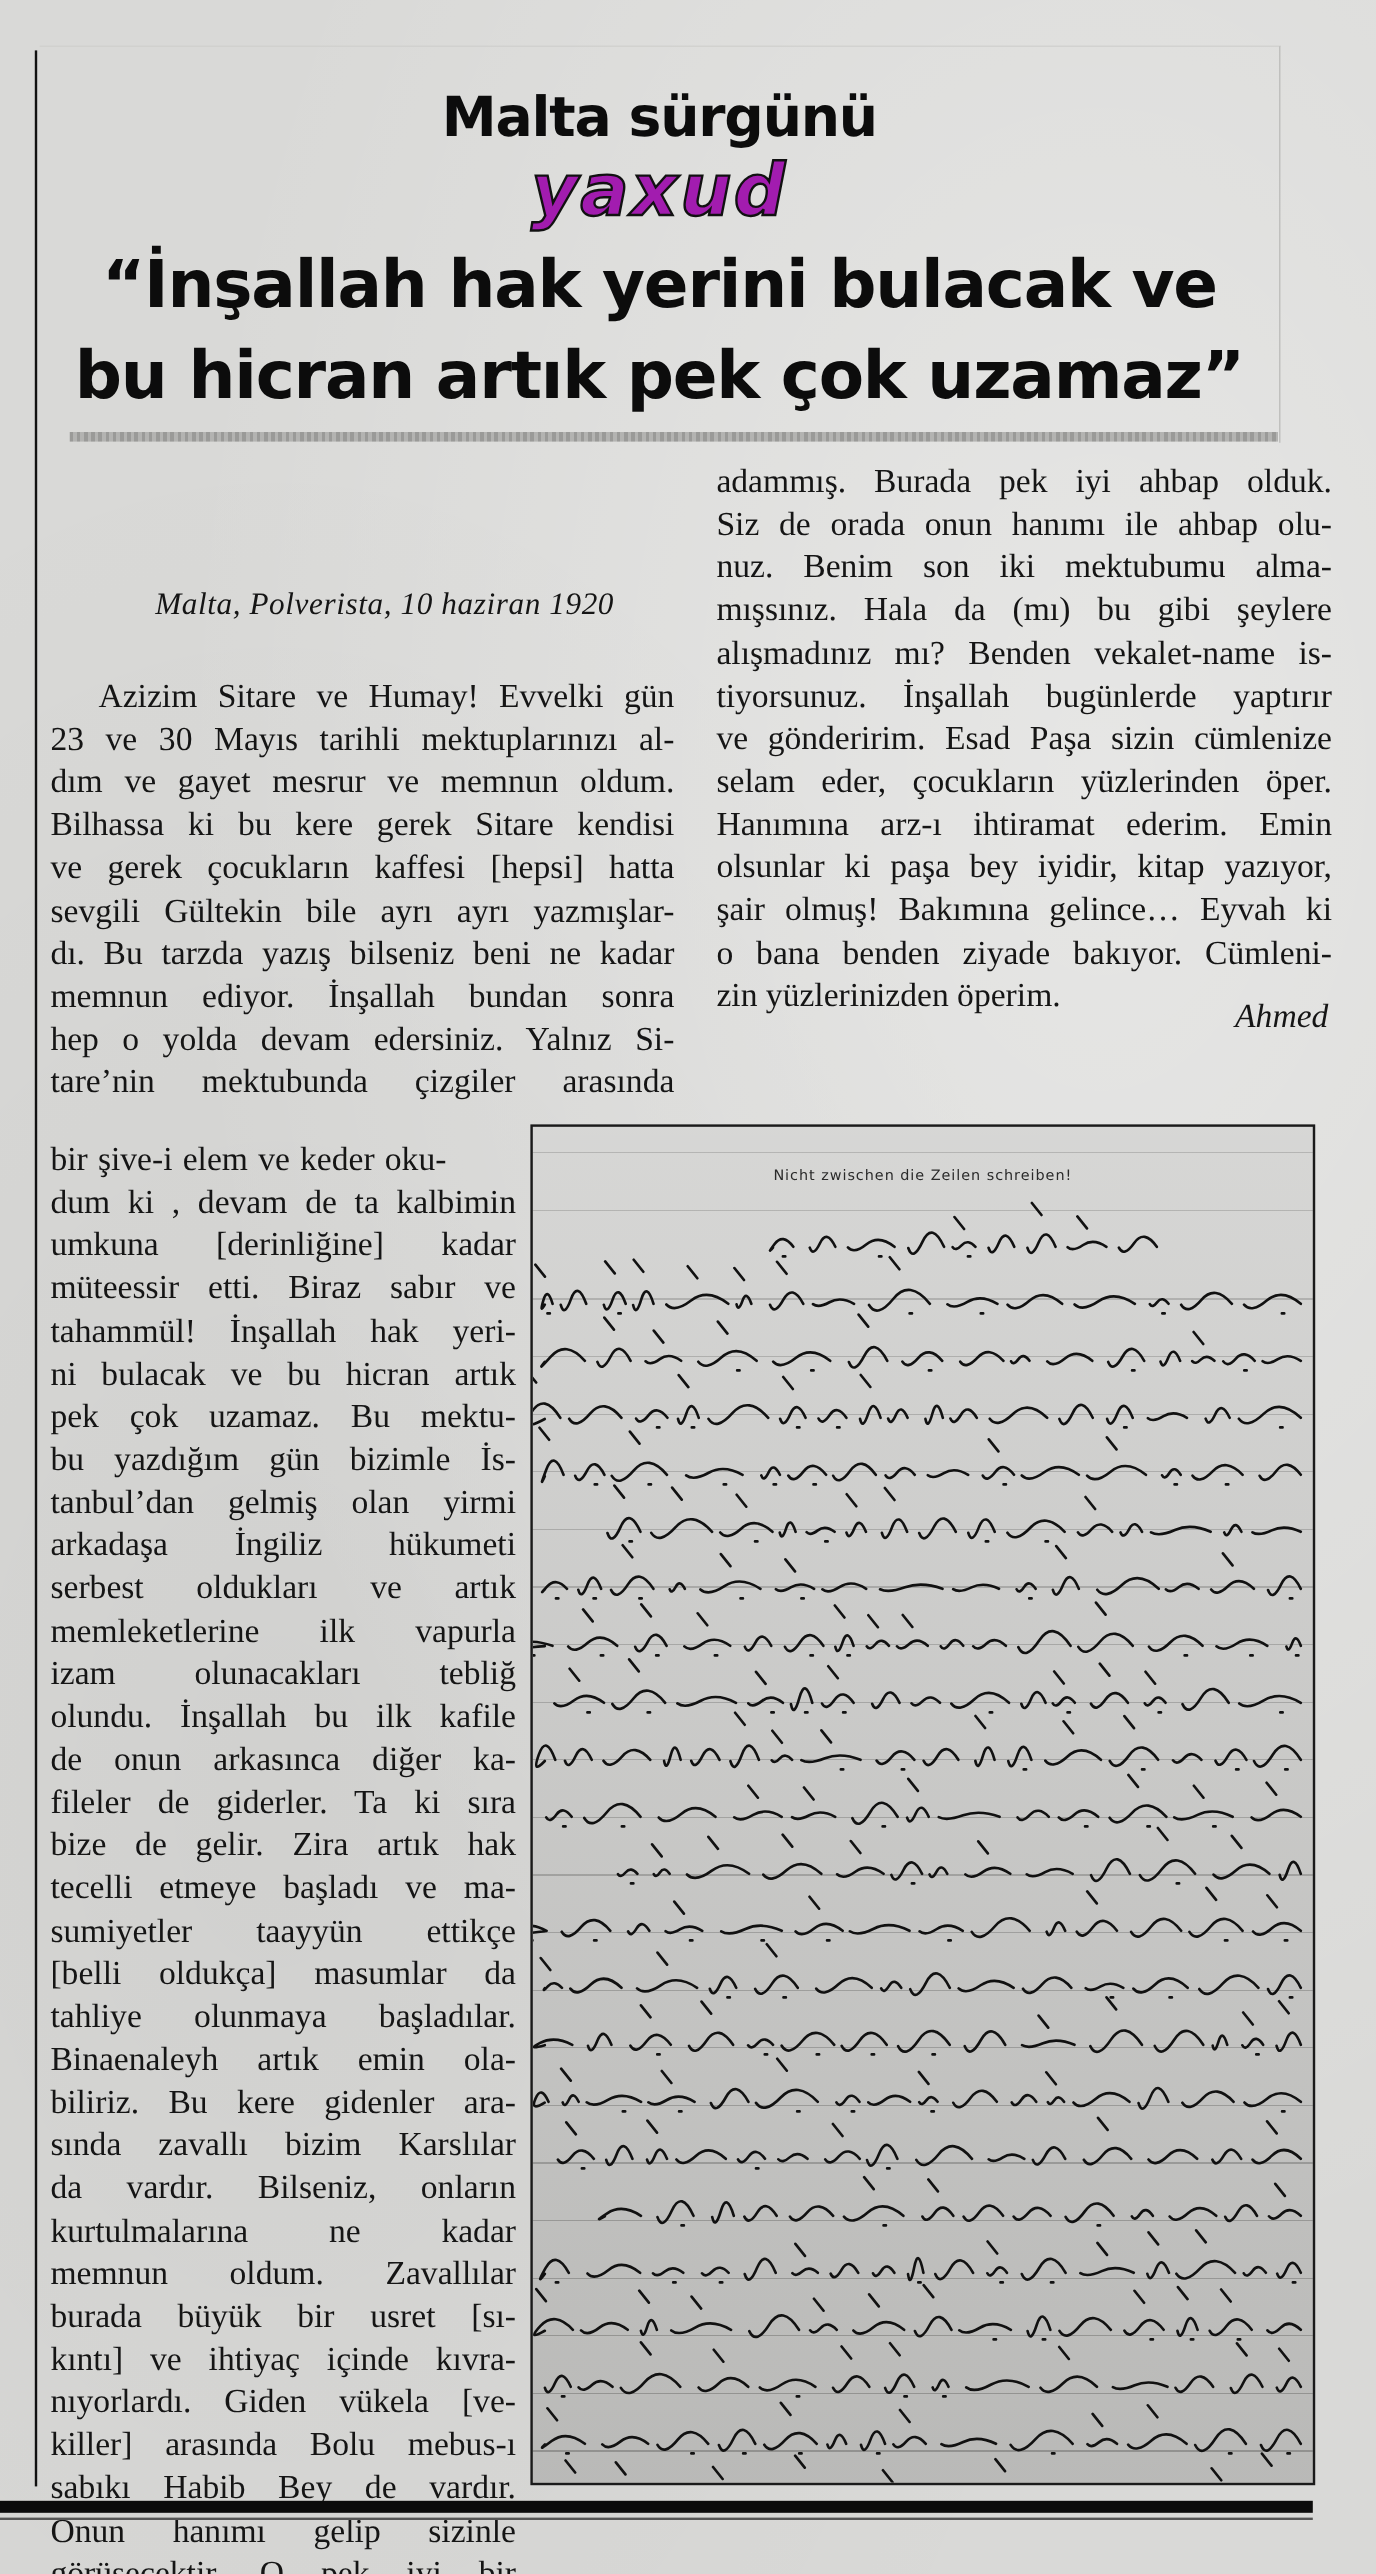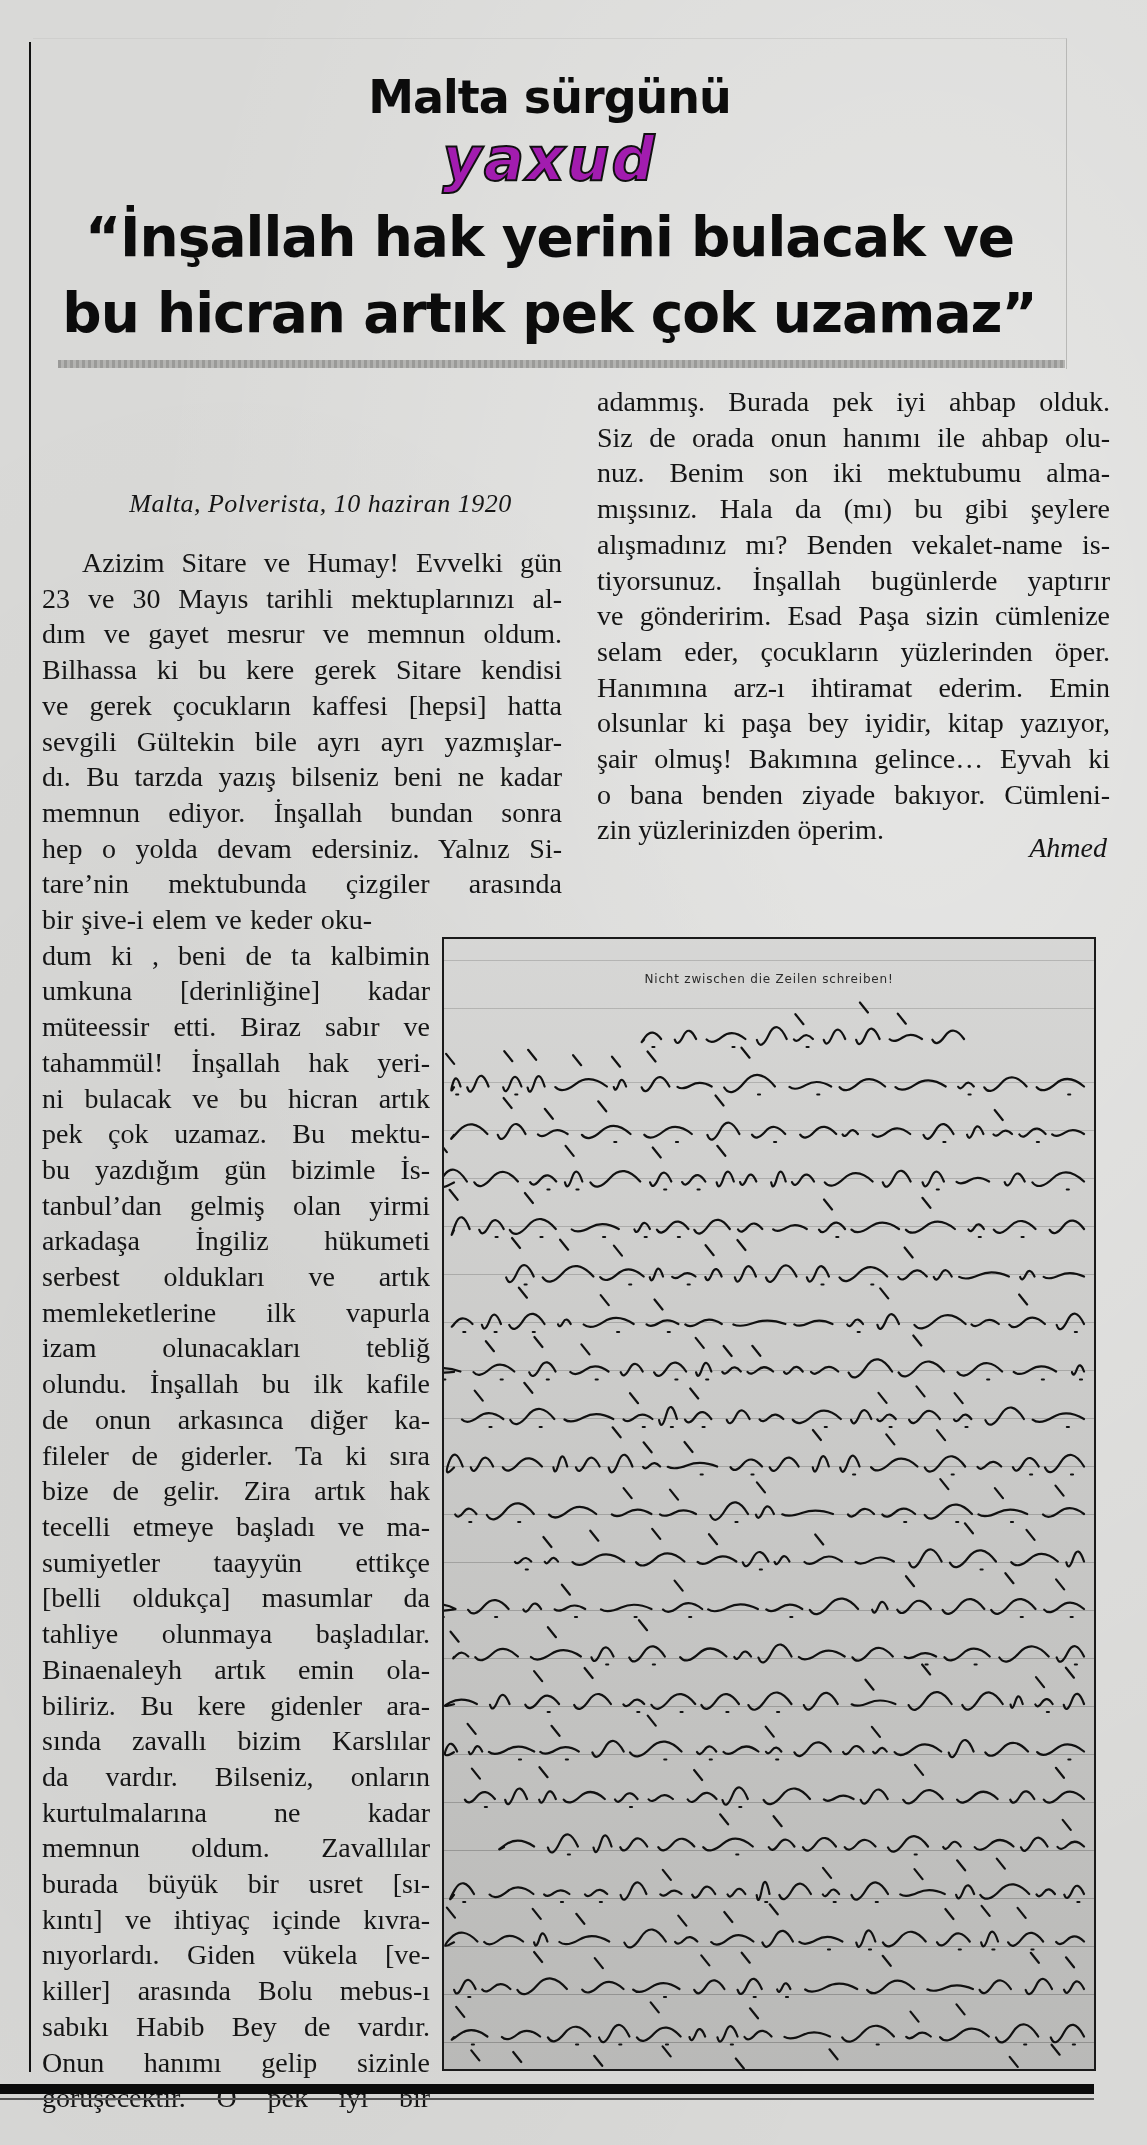--- a/index.html
+++ b/index.html
@@ -49,7 +49,7 @@
   .body-line.indent { padding-left: 40px; width: 457px; }
   .col-left-lines { position: absolute; left: 42px; top: 545px; }
   .col-left-lines .body-line { width: 520px; }
-  .col-left-lines .body-line.indent { width: 480px; padding-left: 40px; }
+  .col-left-lines .body-line.indent { width: 480px; padding-left: 40px; margin-top: 18px; }
   .col-left-lines .body-line.narrow { width: 388px; }
   .col-right-lines { position: absolute; left: 597px; top: 384px; }
   .col-right-lines .body-line { width: 513px; }

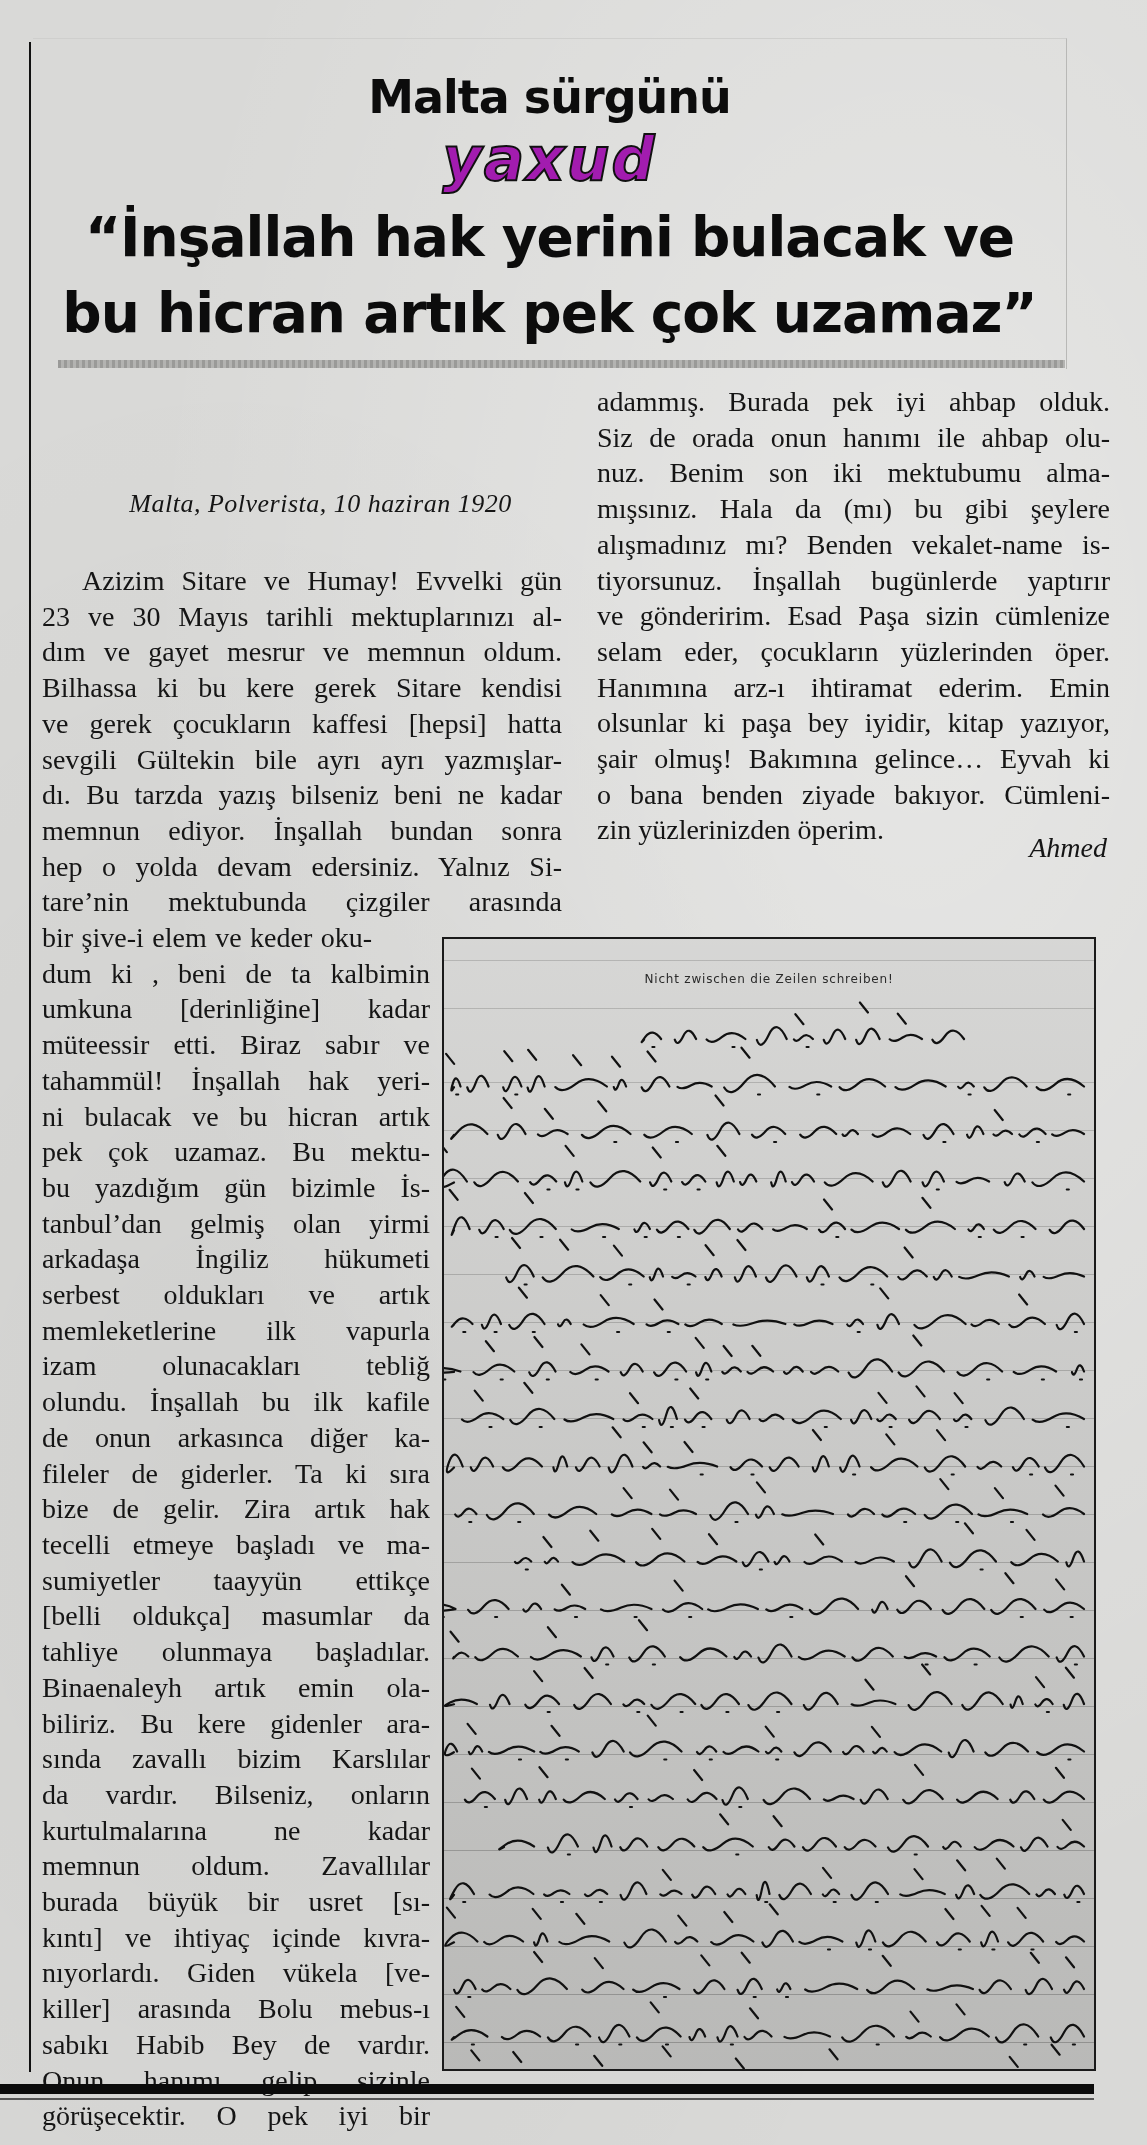--- a/index.html
+++ b/index.html
@@ -106,7 +106,7 @@
     <span class="body-line">memnun ediyor. İnşallah bundan sonra</span>
     <span class="body-line">hep o yolda devam edersiniz. Yalnız Si-</span>
     <span class="body-line">tare’nin mektubunda çizgiler arasında</span>
-    <span class="body-line" style="width: 330px;">bir şive-i elem ve keder oku-</span>
+    <span class="body-line" style="width: 330px; margin-top: 29px;">bir şive-i elem ve keder oku-</span>
     <span class="body-line narrow">dum ki , beni de ta kalbimin</span>
     <span class="body-line narrow">umkuna [derinliğine] kadar</span>
     <span class="body-line narrow">müteessir etti. Biraz sabır ve</span>

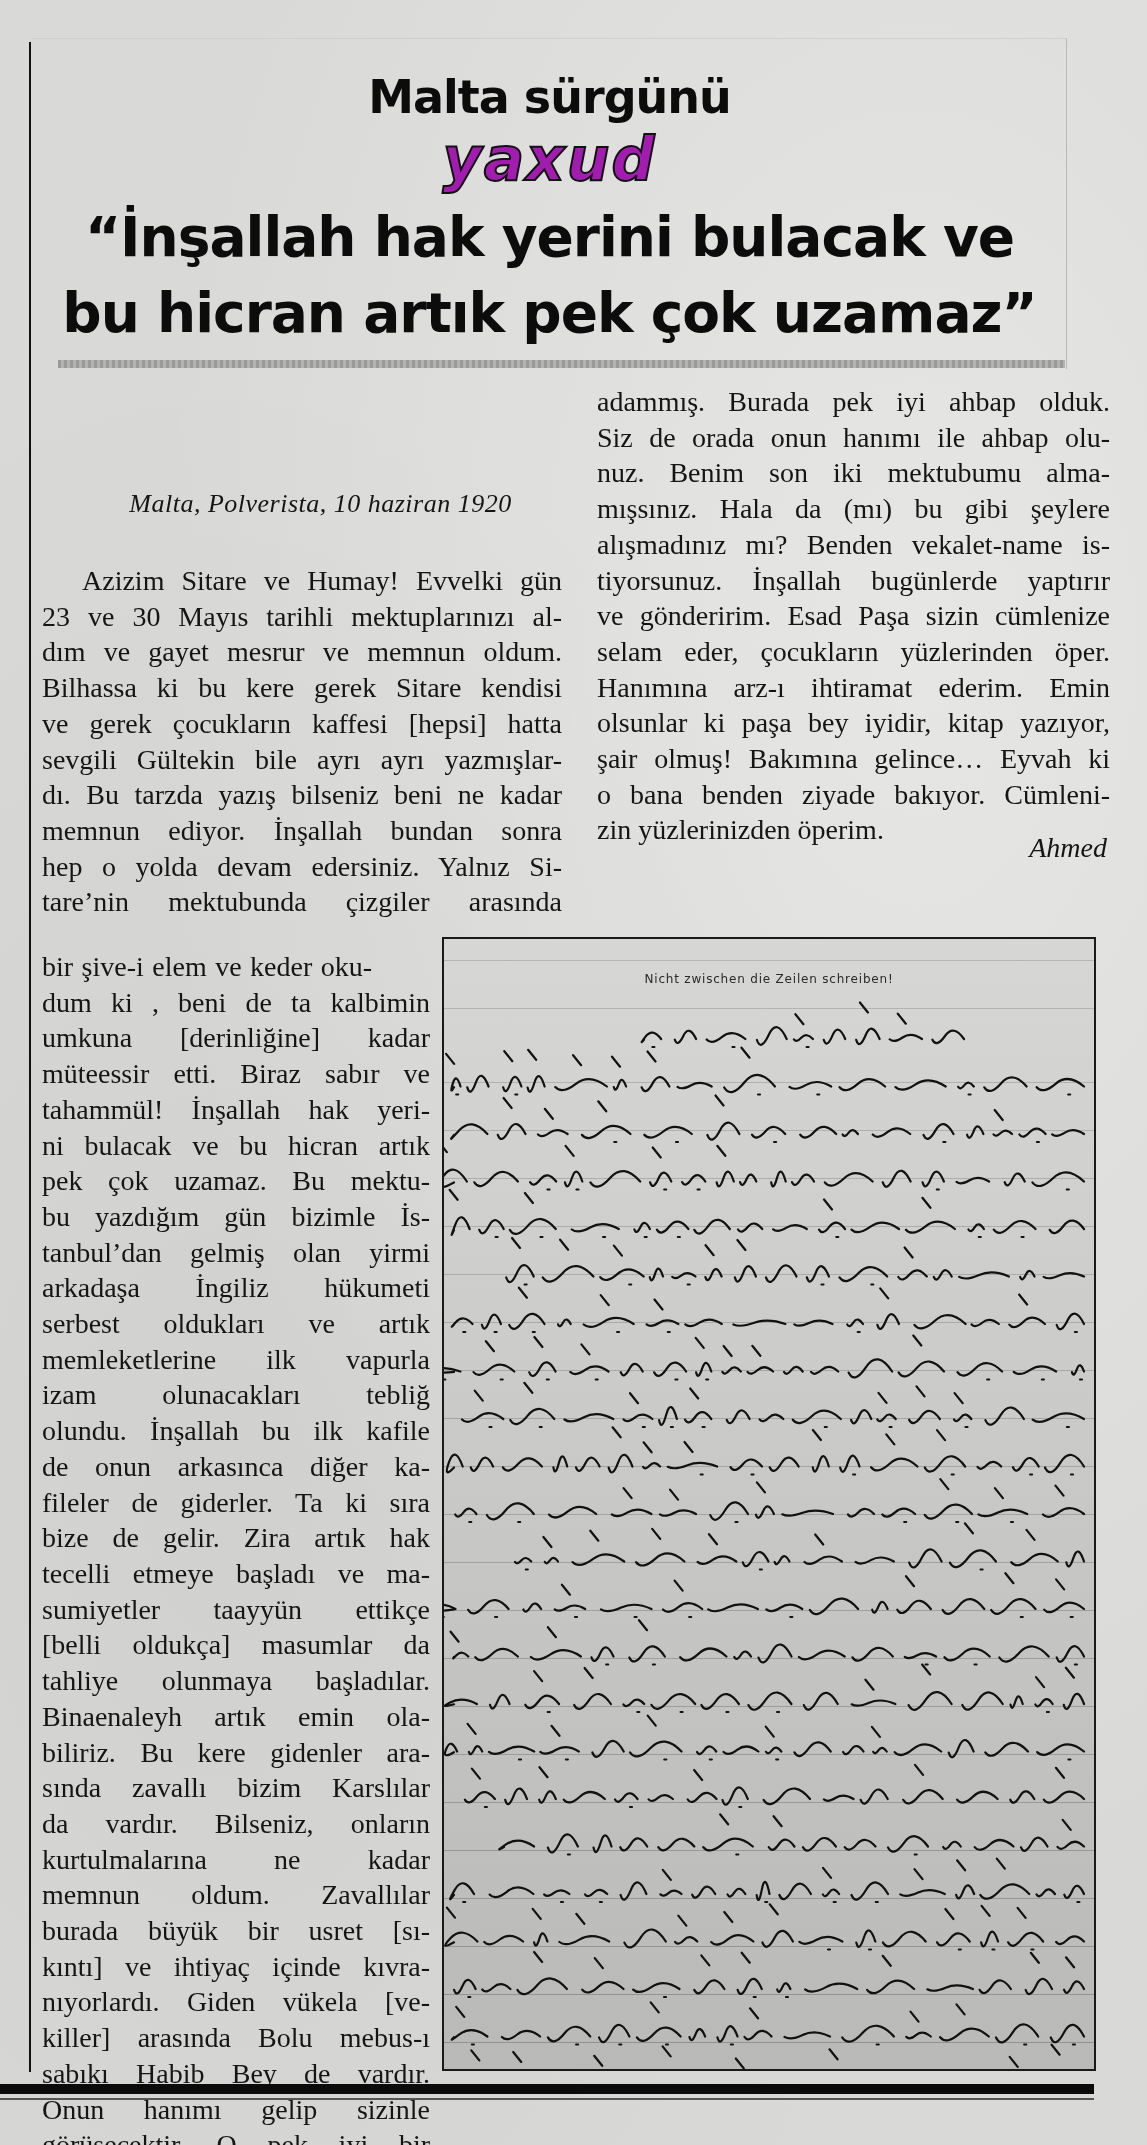--- a/index.html
+++ b/index.html
@@ -107,7 +107,7 @@
     <span class="body-line">hep o yolda devam edersiniz. Yalnız Si-</span>
     <span class="body-line">tare’nin mektubunda çizgiler arasında</span>
     <span class="body-line" style="width: 330px; margin-top: 29px;">bir şive-i elem ve keder oku-</span>
-    <span class="body-line narrow">dum ki , beni de ta kalbimin</span>
+    <span class="body-line narrow">dum ki , devam de ta kalbimin</span>
     <span class="body-line narrow">umkuna [derinliğine] kadar</span>
     <span class="body-line narrow">müteessir etti. Biraz sabır ve</span>
     <span class="body-line narrow">tahammül! İnşallah hak yeri-</span>

